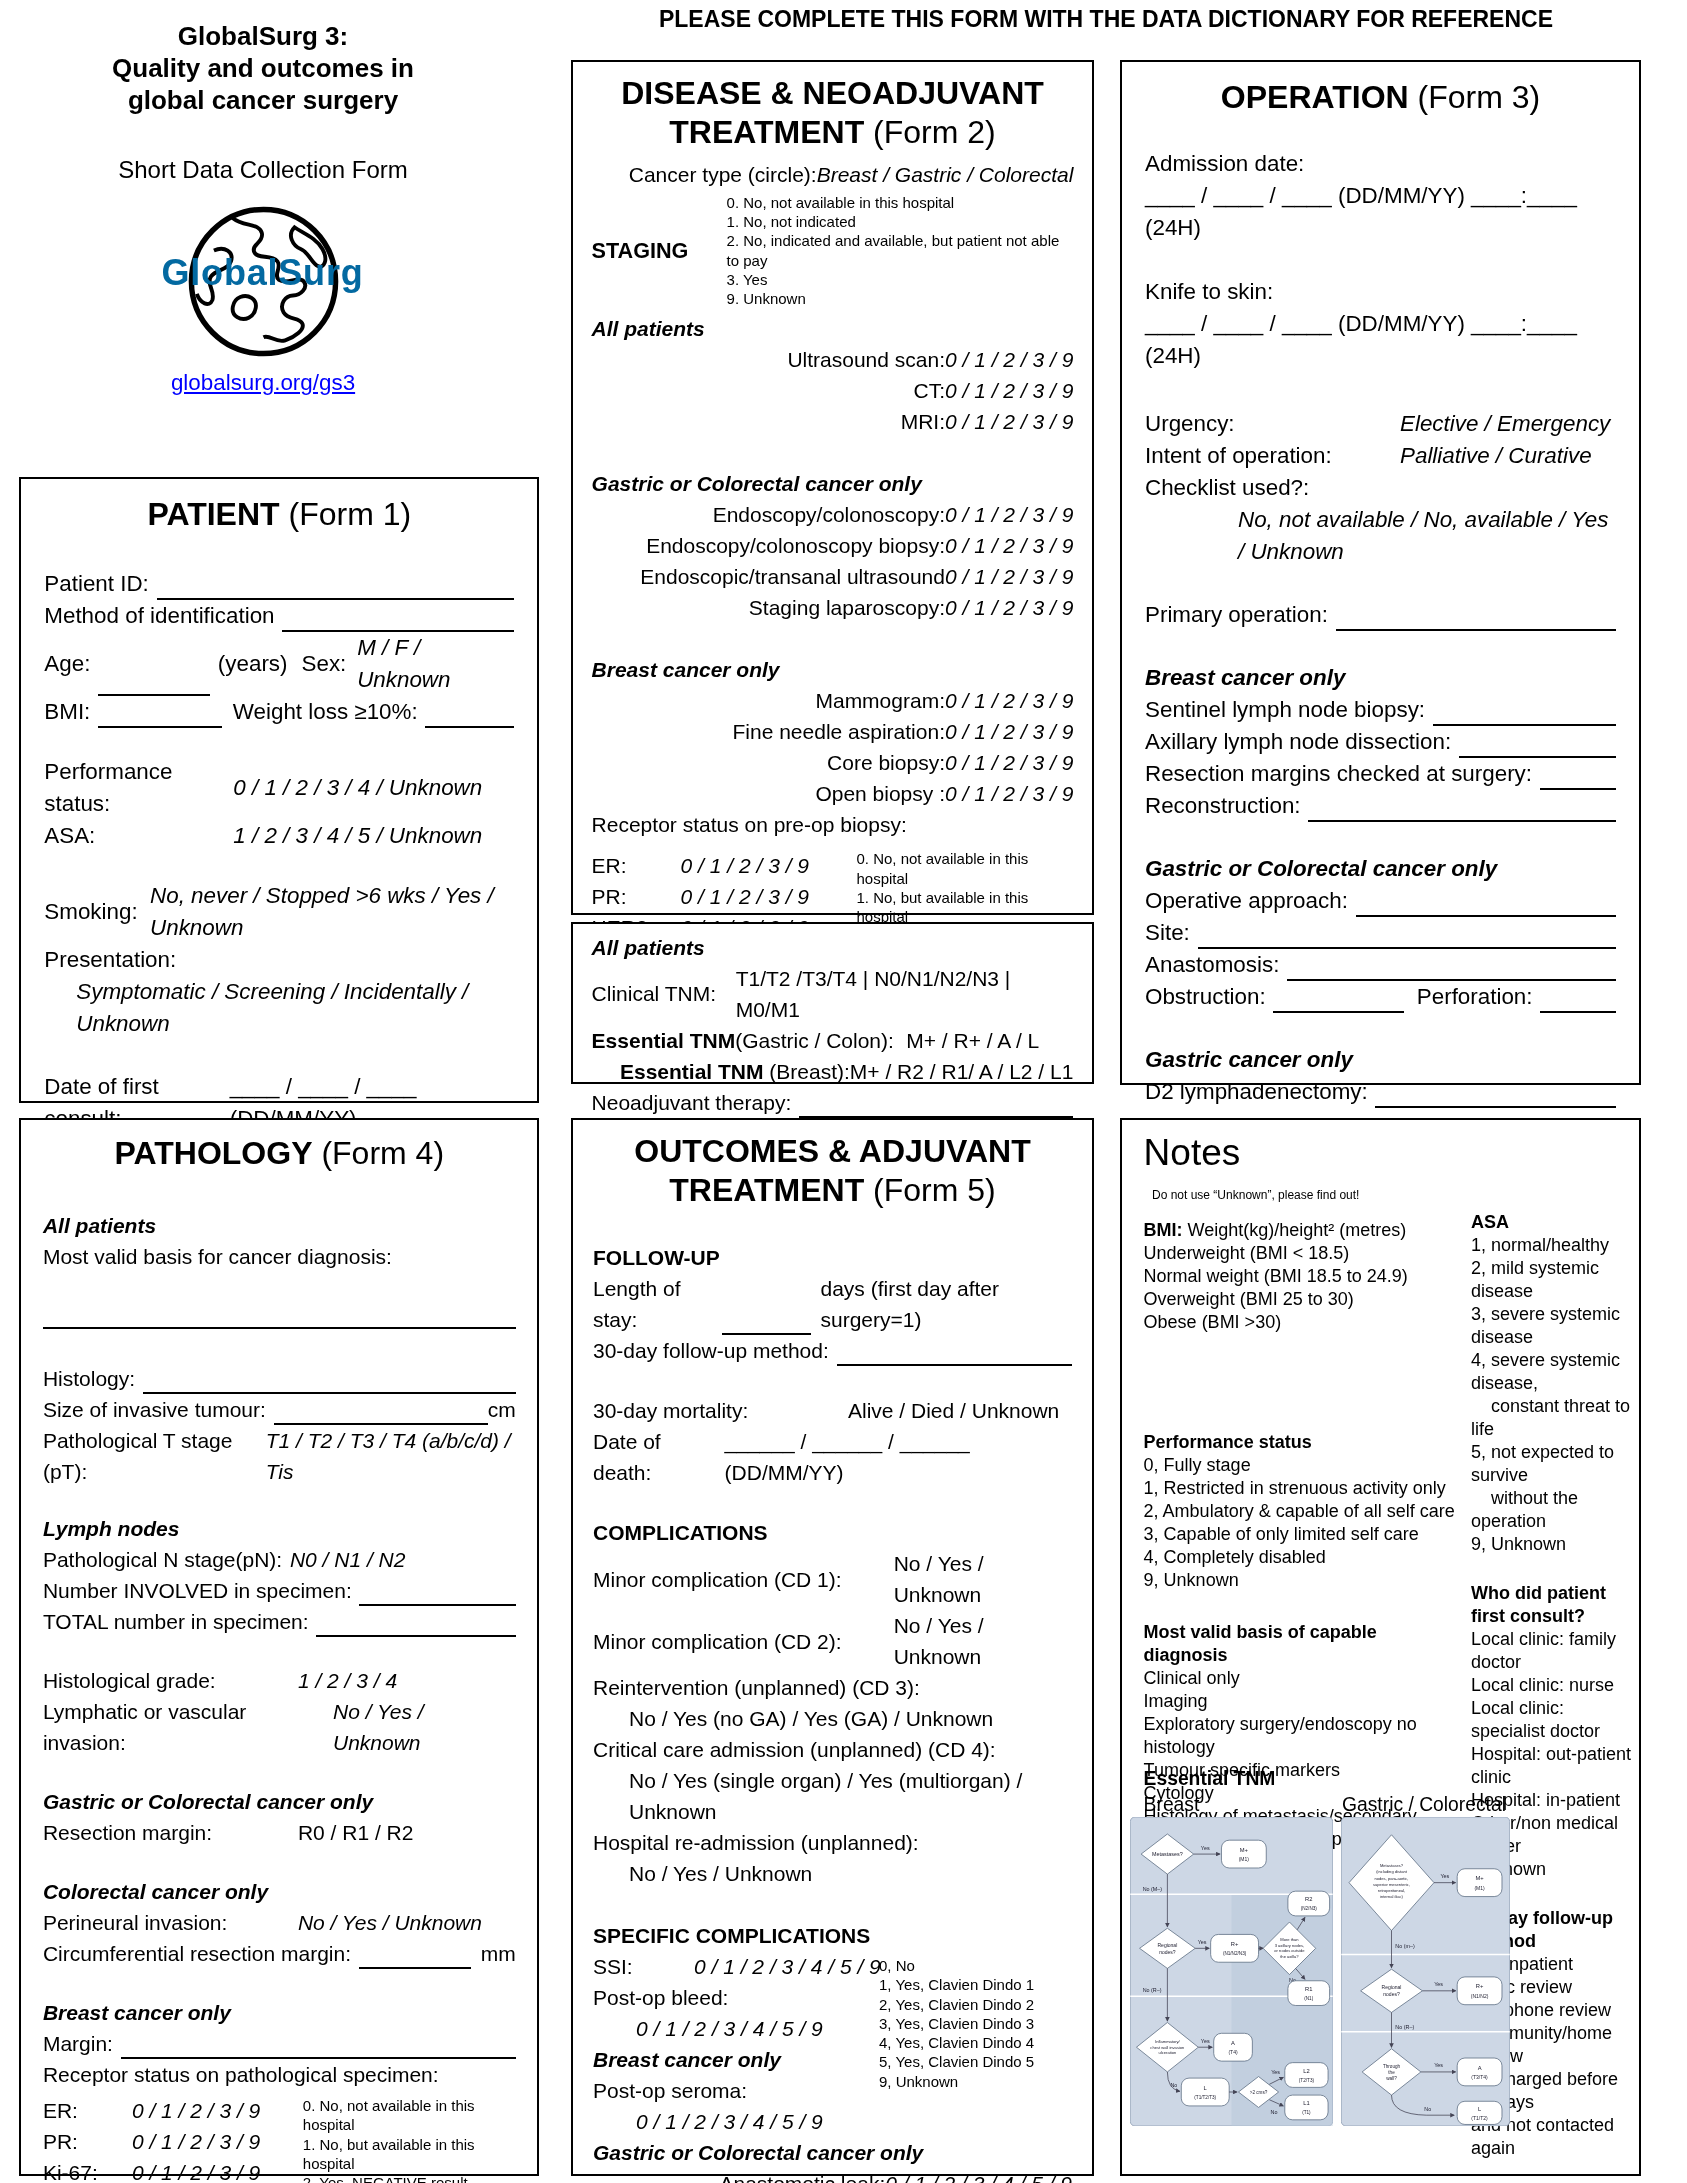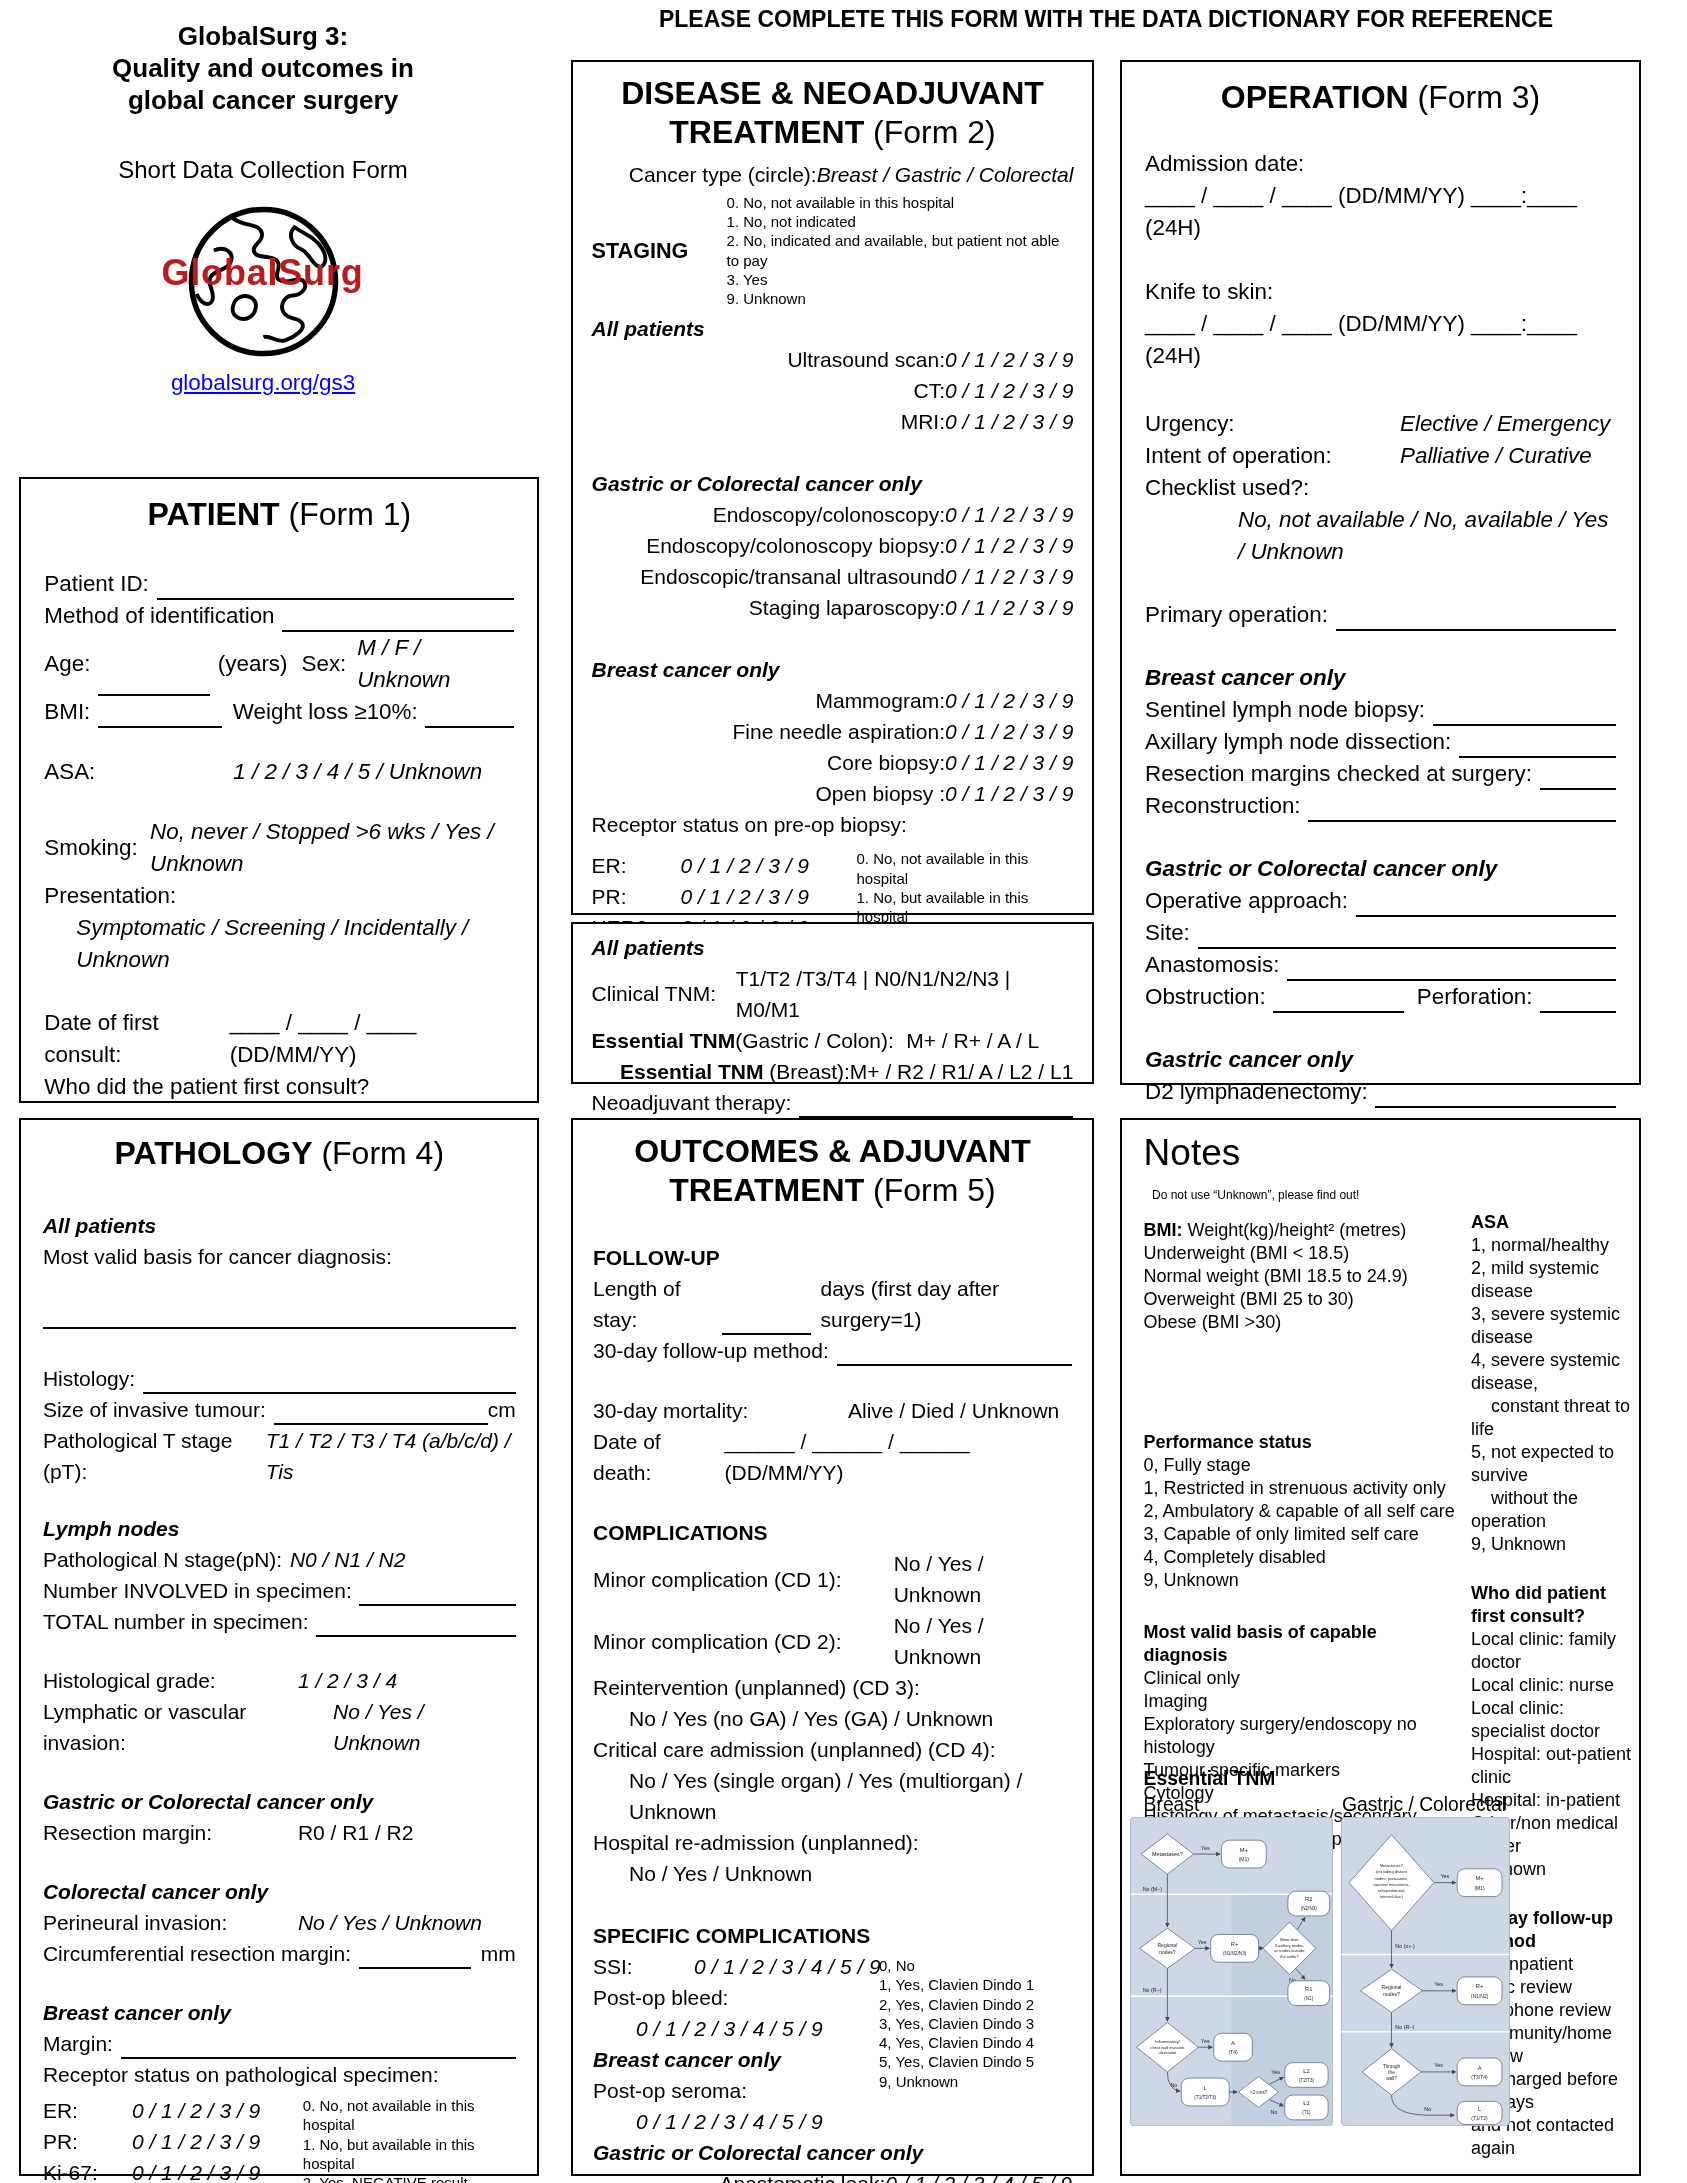--- a/index.html
+++ b/index.html
@@ -53,7 +53,7 @@
         <path d="M140,30 C152,38 168,44 176,58 C184,72 178,84 170,80 C162,76 158,62 148,58 C138,54 130,40 140,30 Z" fill="none" stroke="#000" stroke-width="5"></path>
         <path d="M70,120 C80,116 92,122 90,134 C88,146 76,152 66,146 C56,140 60,124 70,120 Z" fill="none" stroke="#000" stroke-width="5"></path>
       </svg>
-      <div class="logo-text" style="color:#b91c1c">GlobalSurg</div>
+      <div class="logo-text" style="color:#0369a1">GlobalSurg</div>
     </div>
     <div class="link-line">
       <a class="link" href="#">globalsurg.org/gs3</a>

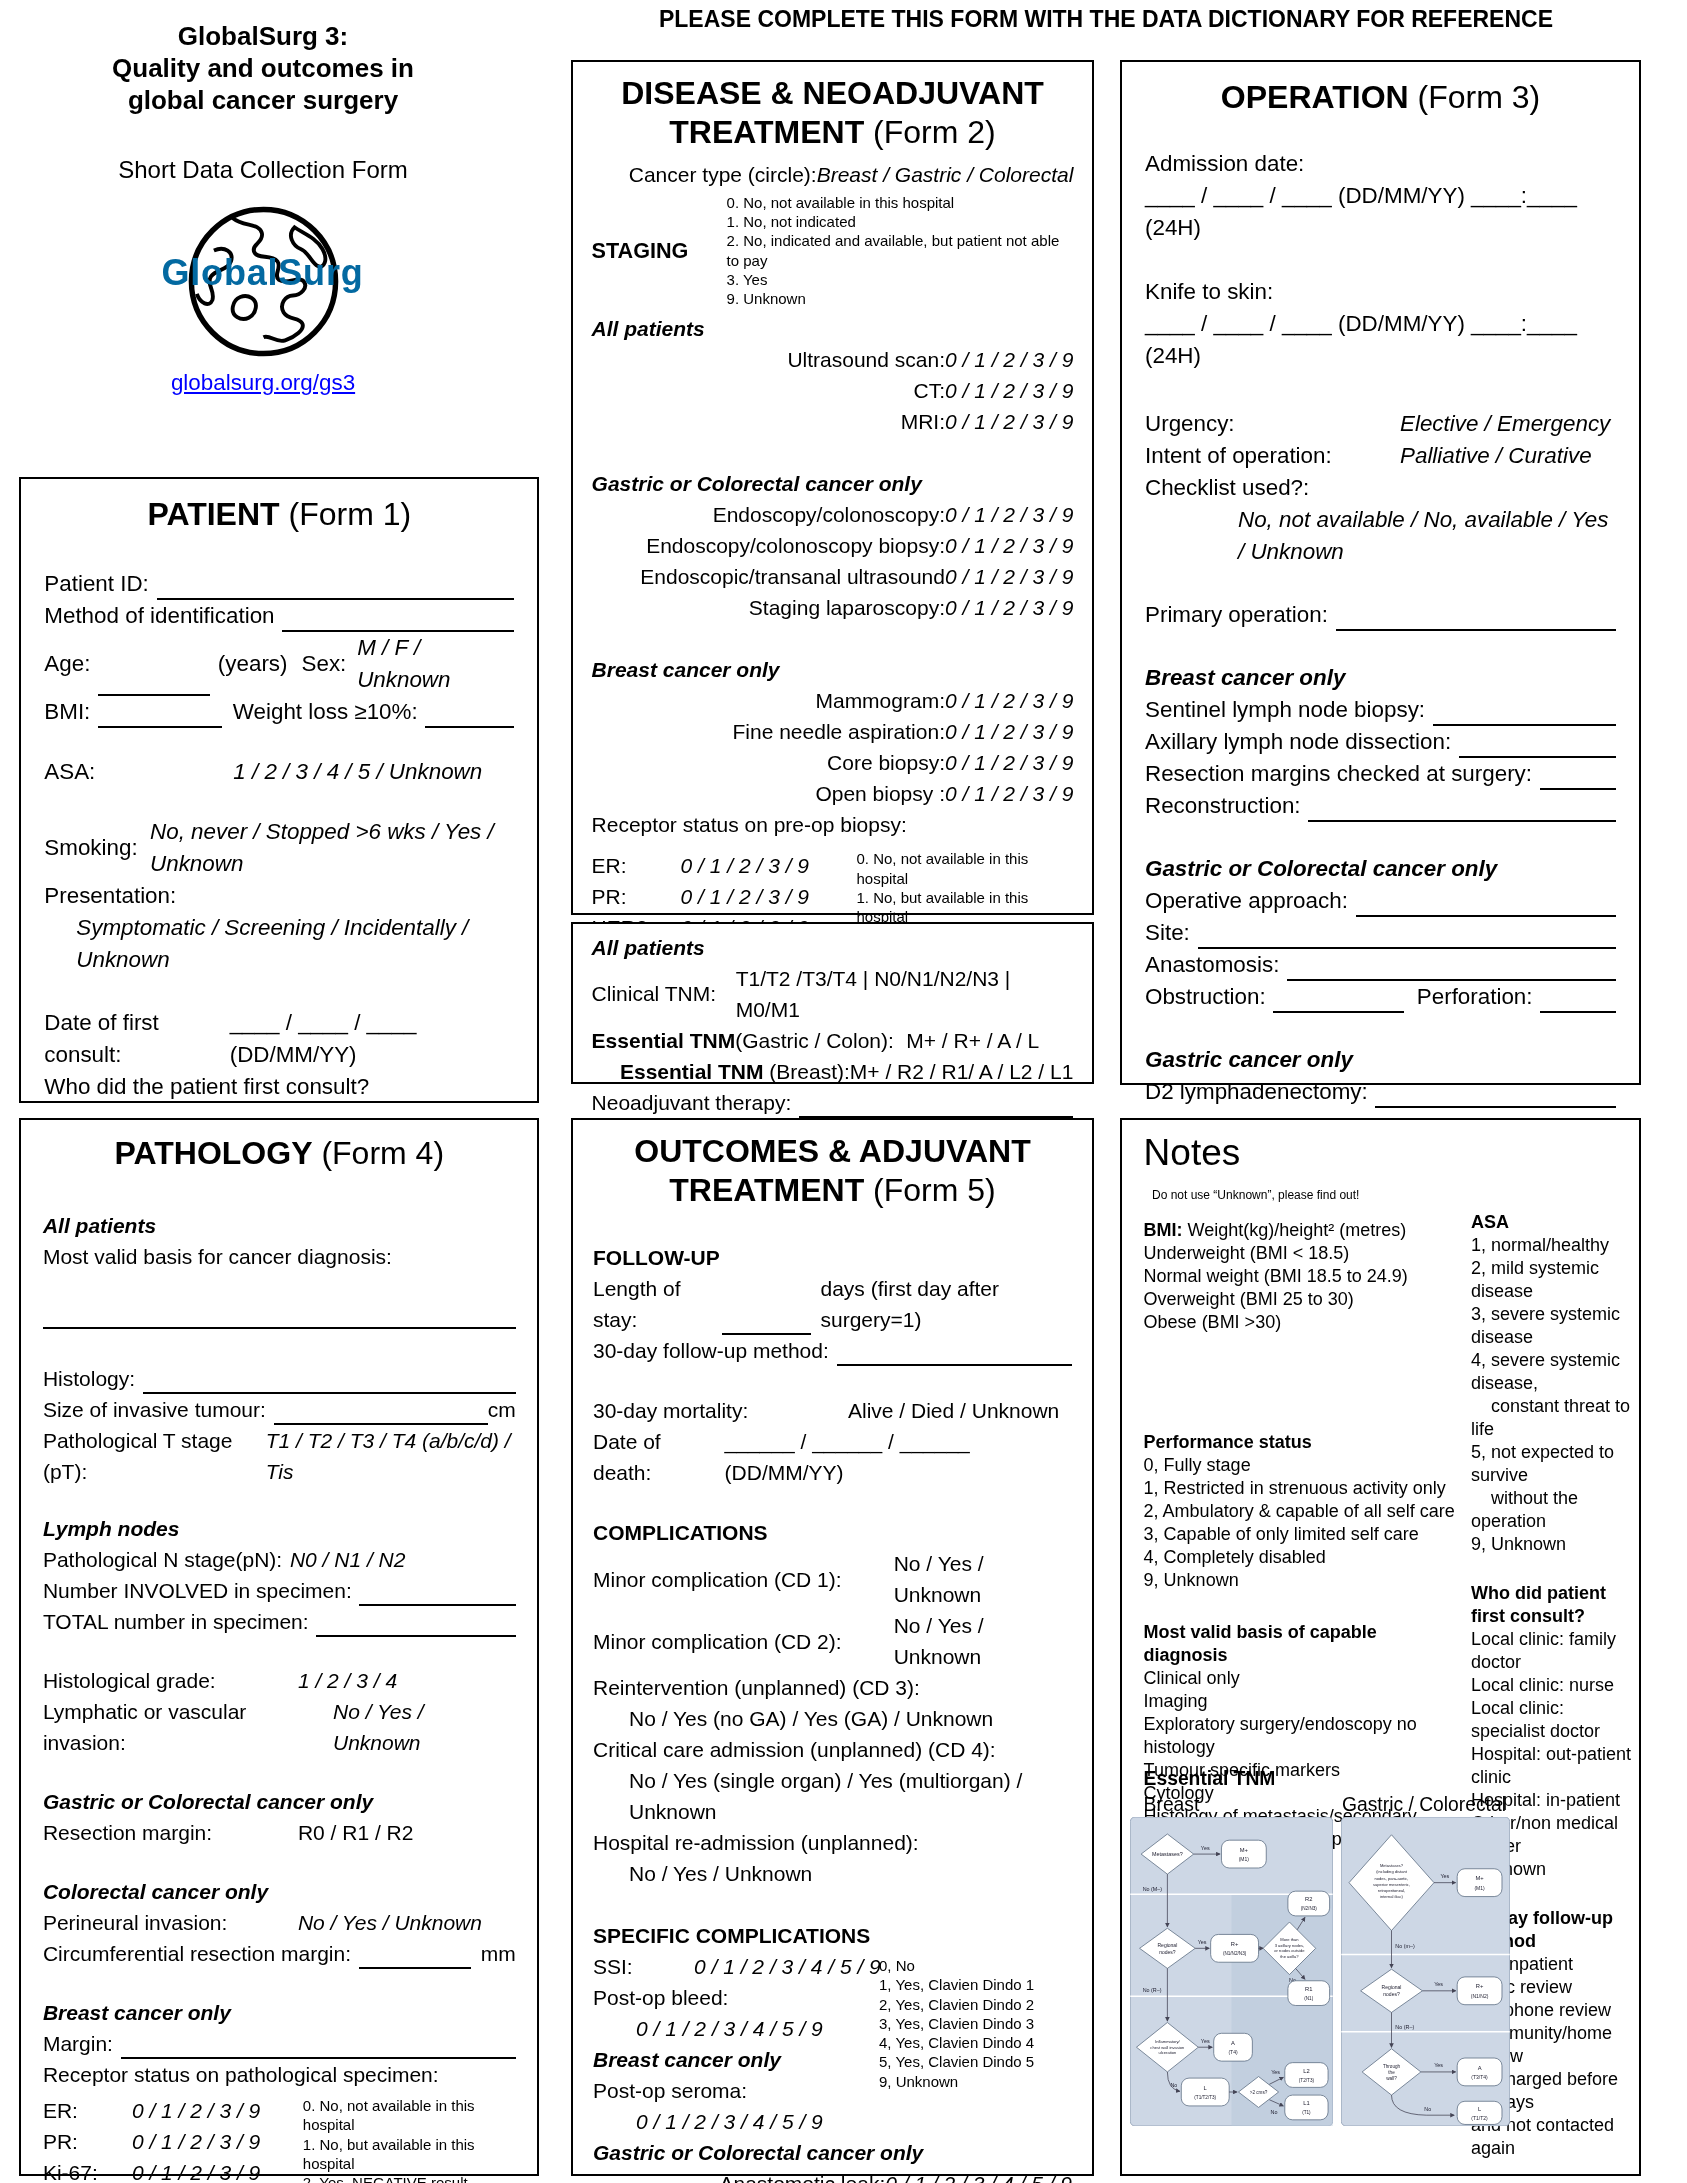--- a/index.html
+++ b/index.html
@@ -88,6 +88,10 @@
     </div>
     <div class="spacer" style="height:28px"></div>
     <div class="row lnp">
+        <span style="width:189px">Performance status:</span>
+        <span class="it">0 / 1 / 2 / 3 / 4 / Unknown</span>
+      </div>
+    <div class="row lnp">
         <span style="width:189px">ASA:</span>
         <span class="it">1 / 2 / 3 / 4 / 5 / Unknown</span>
       </div>

